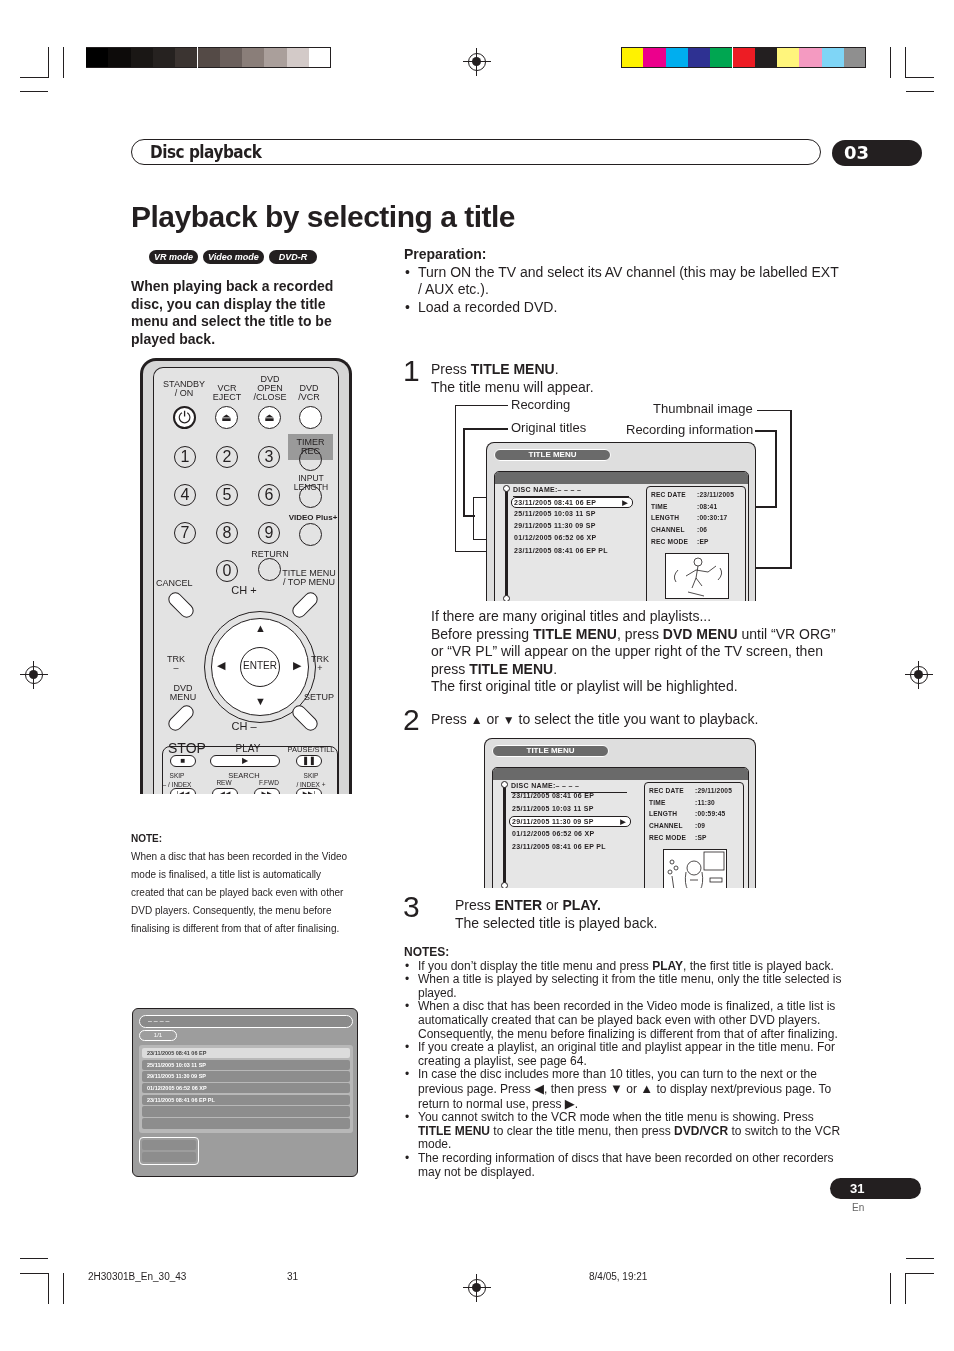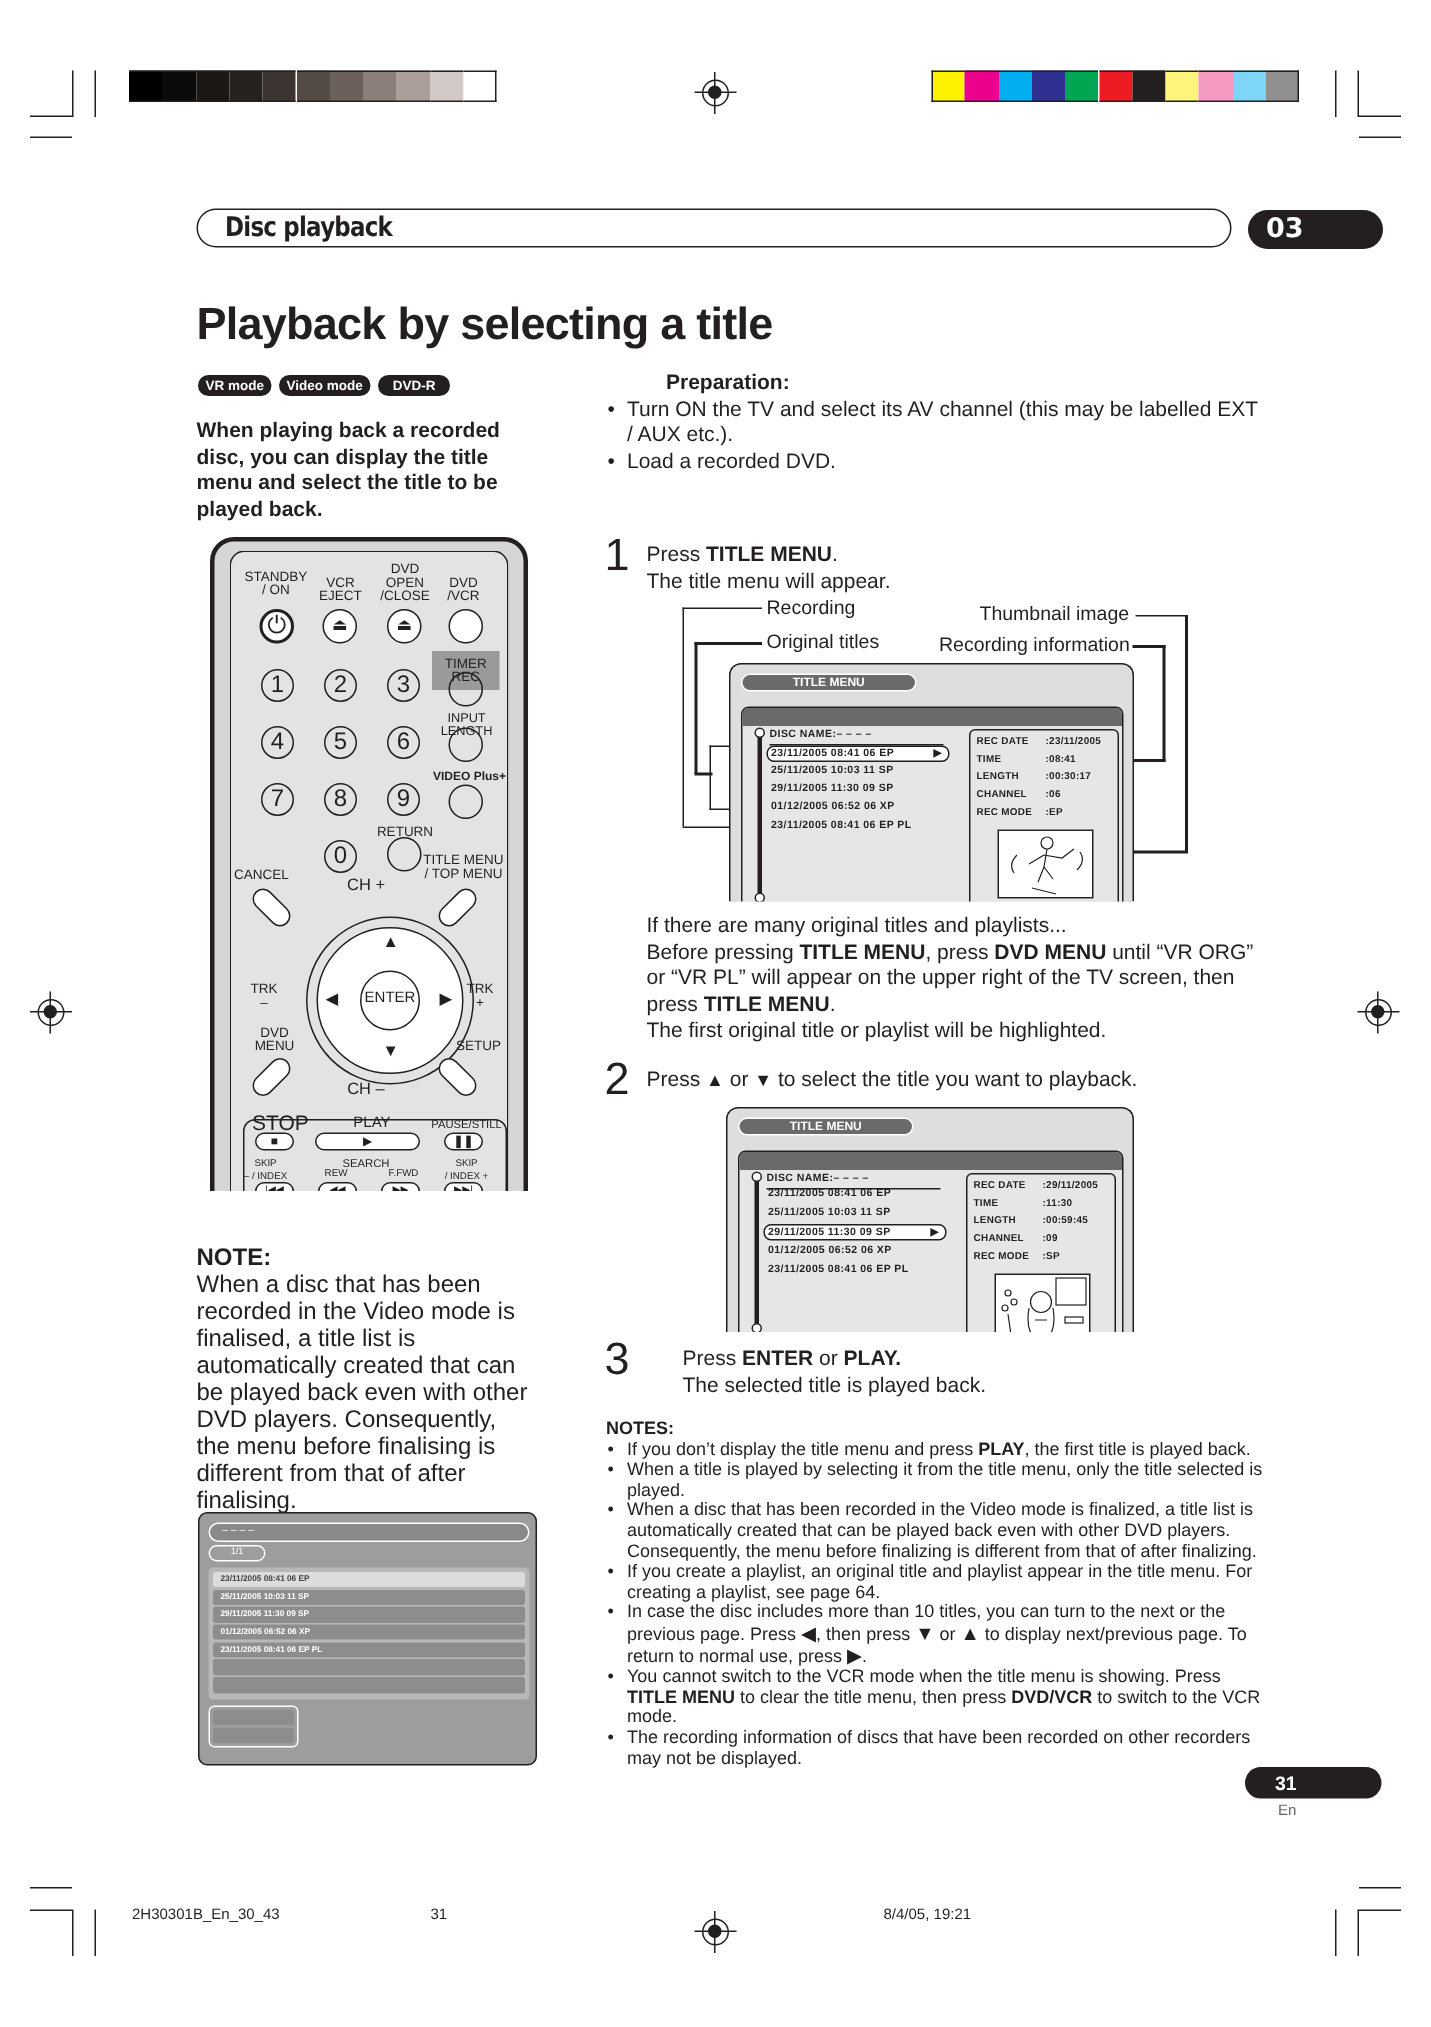--- a/index.html
+++ b/index.html
@@ -20,7 +20,7 @@
   .chapter-pill { left: 832px; top: 140px; width: 90px; height: 26px; background: #231f20; border-radius: 13px; color: #fff; font-size: 18px; font-weight: bold; padding-left: 12px; line-height: 26px; font-family: "DejaVu Sans", sans-serif; }
   .page-title { left: 131px; top: 200px; font-size: 30px; font-weight: bold; letter-spacing: -0.5px; }
 
-  .badges { left: 132px; top: 250px; display: flex; gap: 5px; }
+  .badges { left: 149px; top: 250px; display: flex; gap: 5px; font-style: italic; }
   .badge { background: #231f20; color: #fff; font-size: 9px; font-weight: bold; border-radius: 7px; padding: 2px 5px; height: 14px; line-height: 10px; }
   .badge.dvdr { padding: 2px 10px; }
 

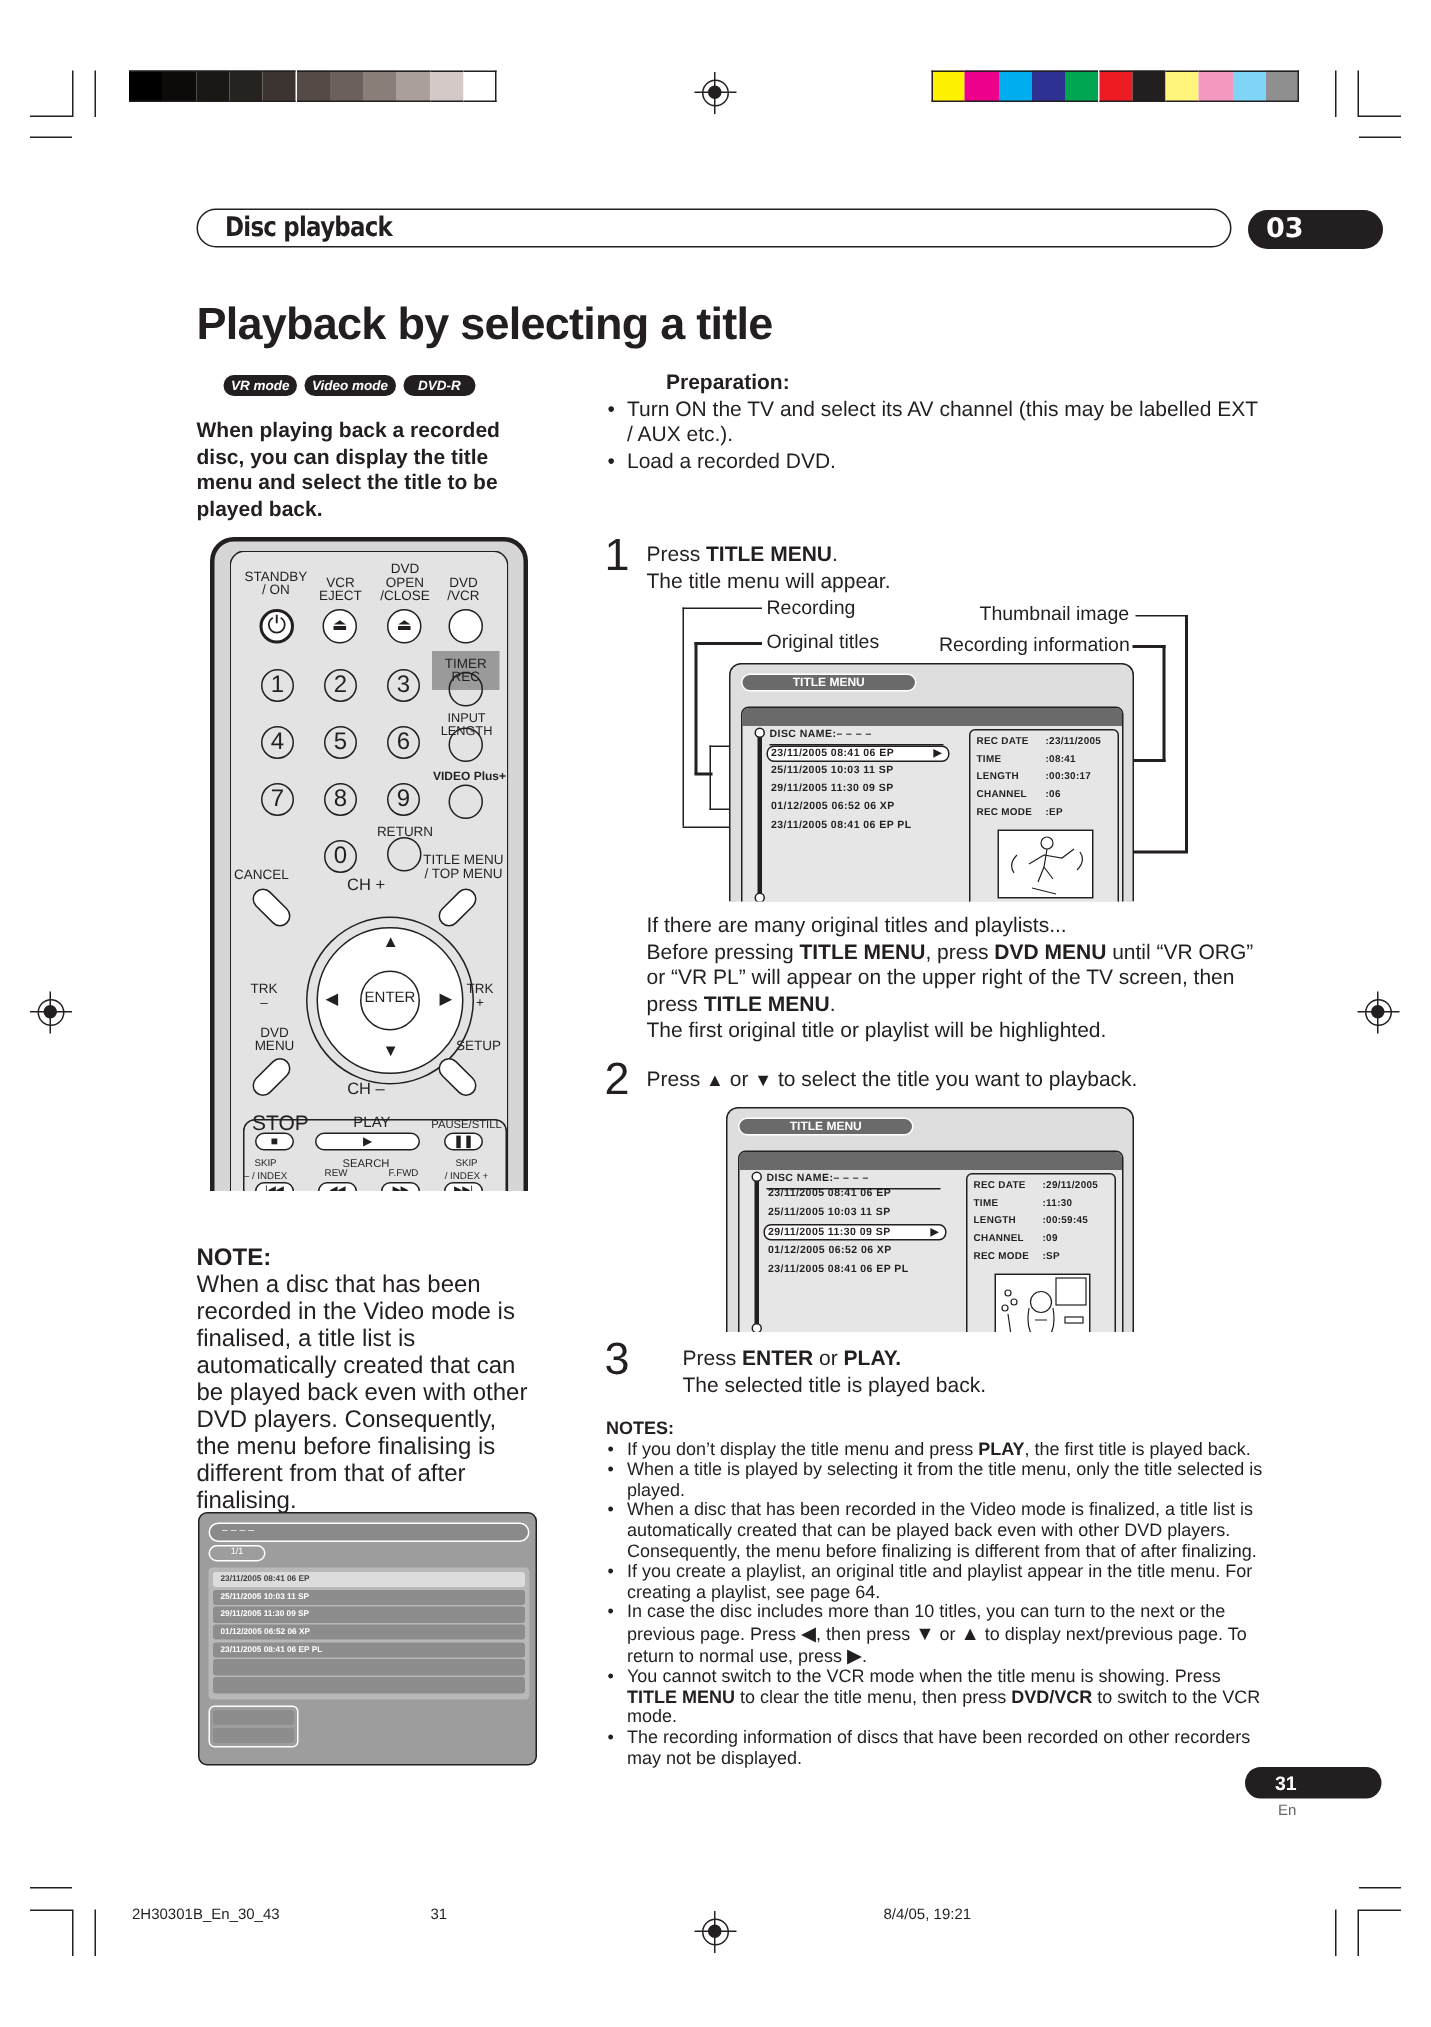--- a/index.html
+++ b/index.html
@@ -54,7 +54,7 @@
 
   
   .prep { left: 404px; top: 246px; width: 440px; font-size: 14px; line-height: 17.5px; }
-  .prep-h { font-weight: bold; margin-left: 40px; }
+  .prep-h { font-weight: bold; }
   .bl { position: relative; padding-left: 14px; }
   .bl::before { content: "•"; position: absolute; left: 1px; top: 0; }
   .step-num { position: absolute; font-size: 30px; line-height: 30px; color: #231f20; }

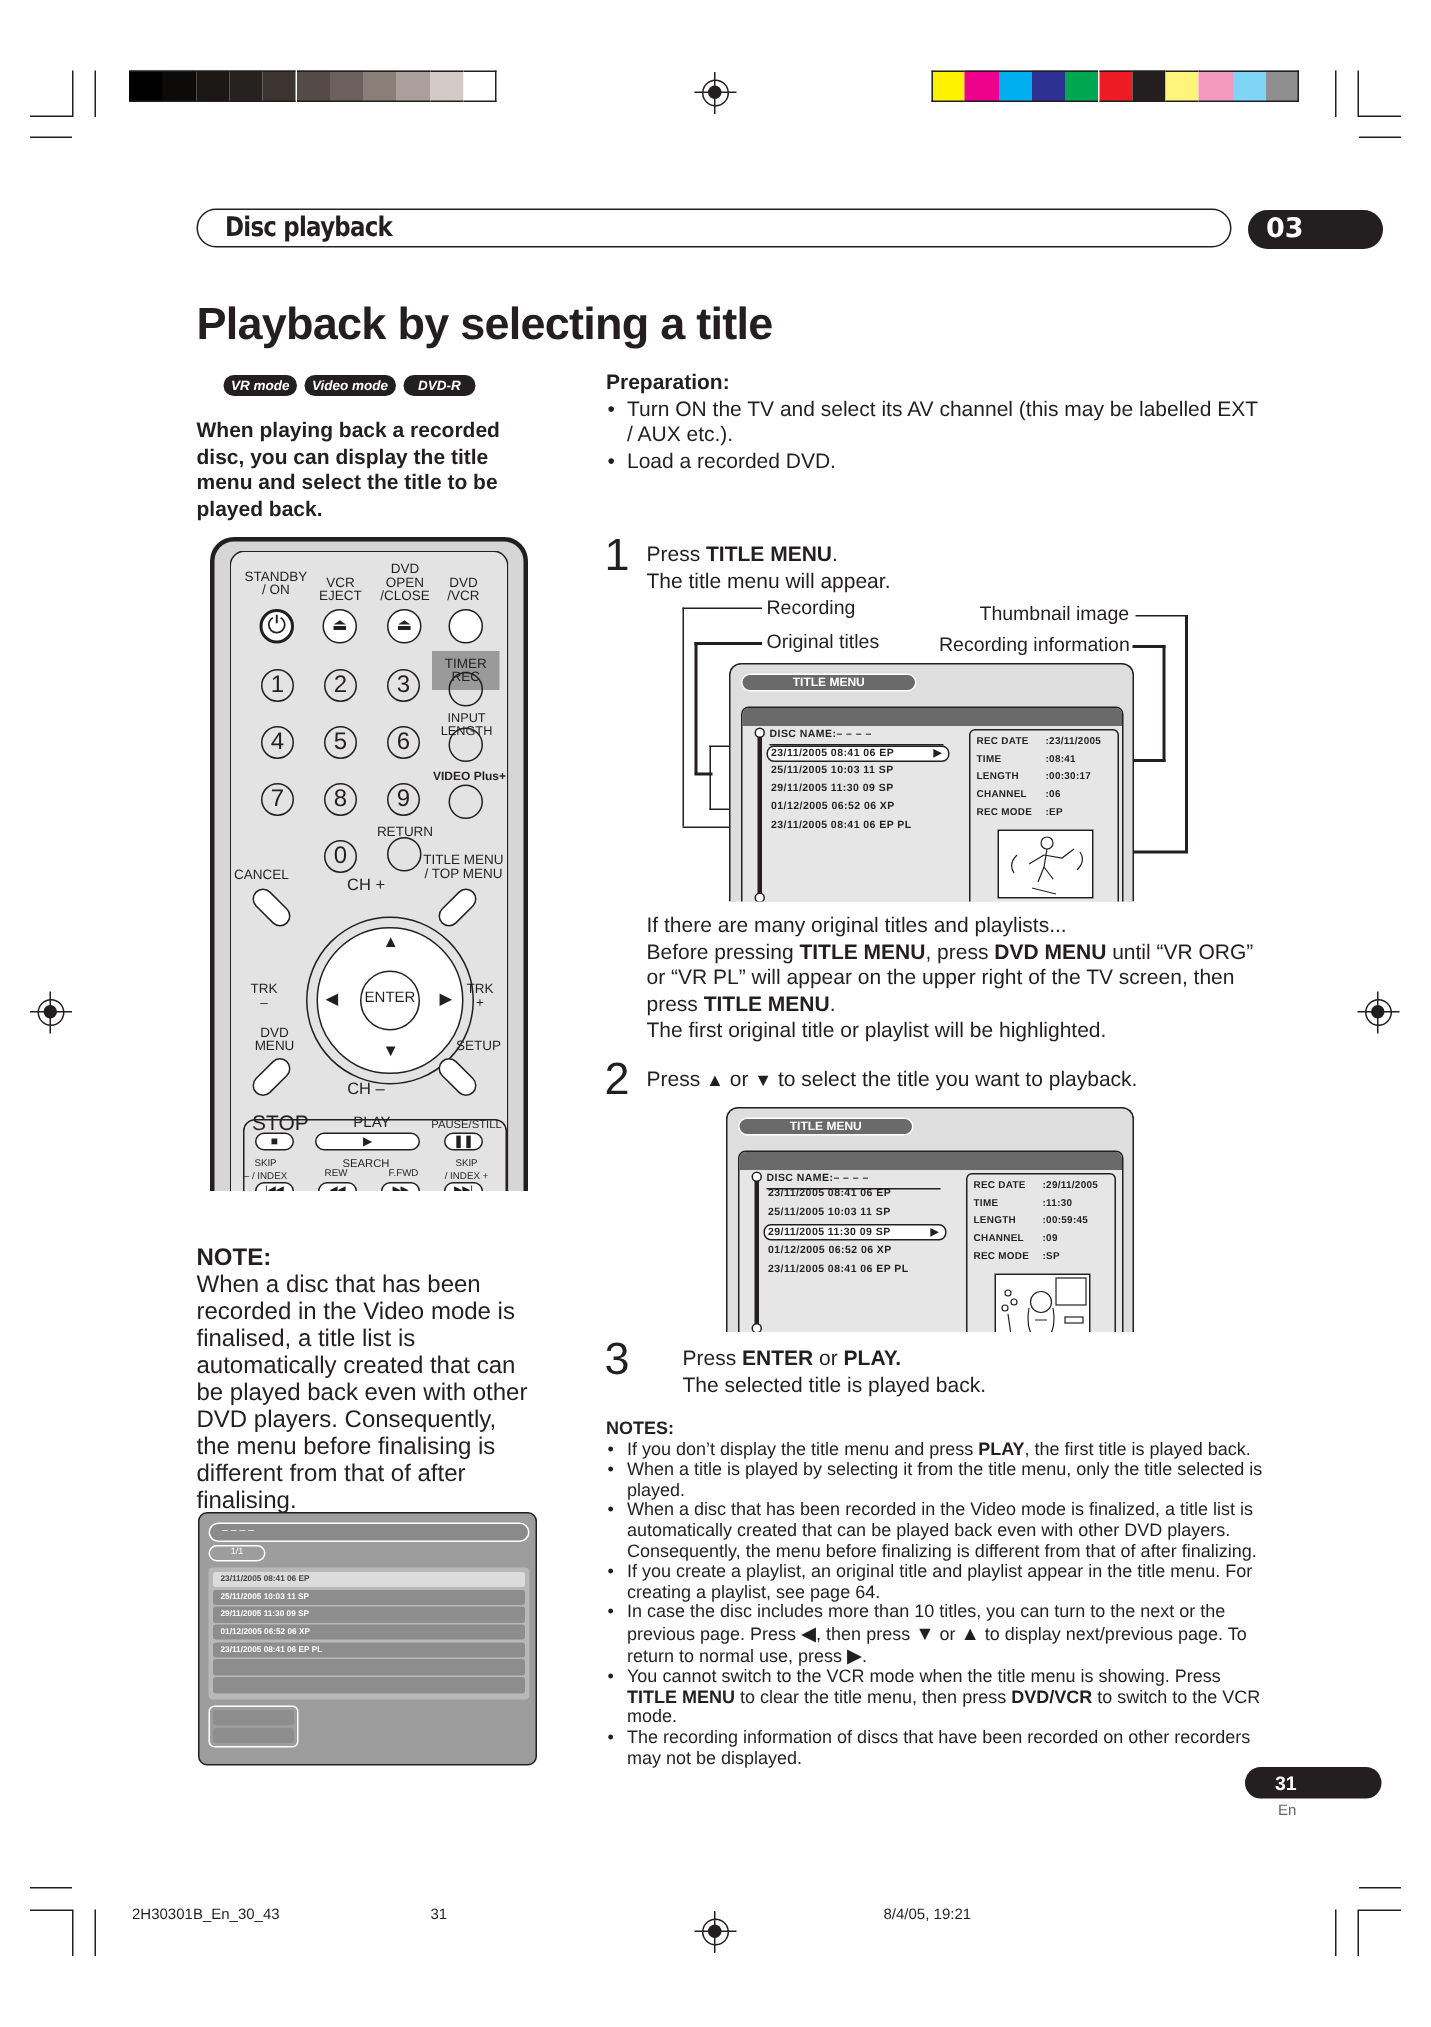--- a/index.html
+++ b/index.html
@@ -39,7 +39,7 @@
   .dpad-arrow { position: absolute; font-size: 11px; }
   .transport { position: absolute; left: 8px; top: 378px; width: 176px; height: 70px; border: 1.2px solid #231f20; border-radius: 8px; }
 
-  .note-left { left: 131px; top: 830px; width: 225px; font-size: 16px; line-height: 18px; }
+  .note-left { left: 131px; top: 830px; width: 225px; font-size: 10px; line-height: 18px; }
   .note-left b { display: block; }
 
   

